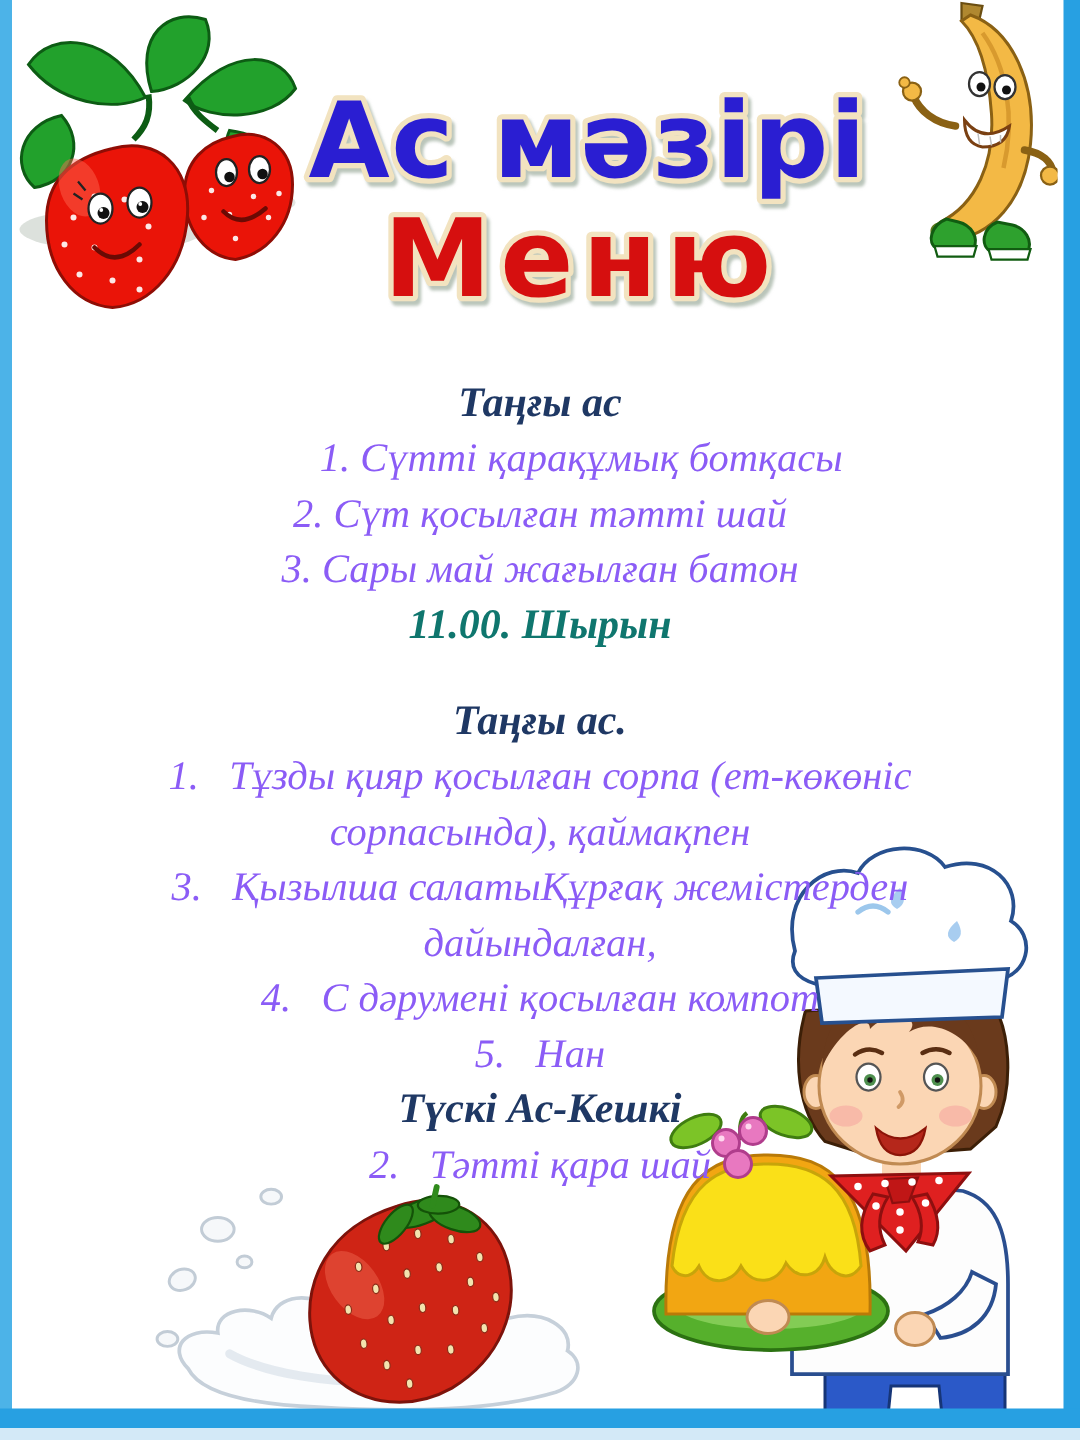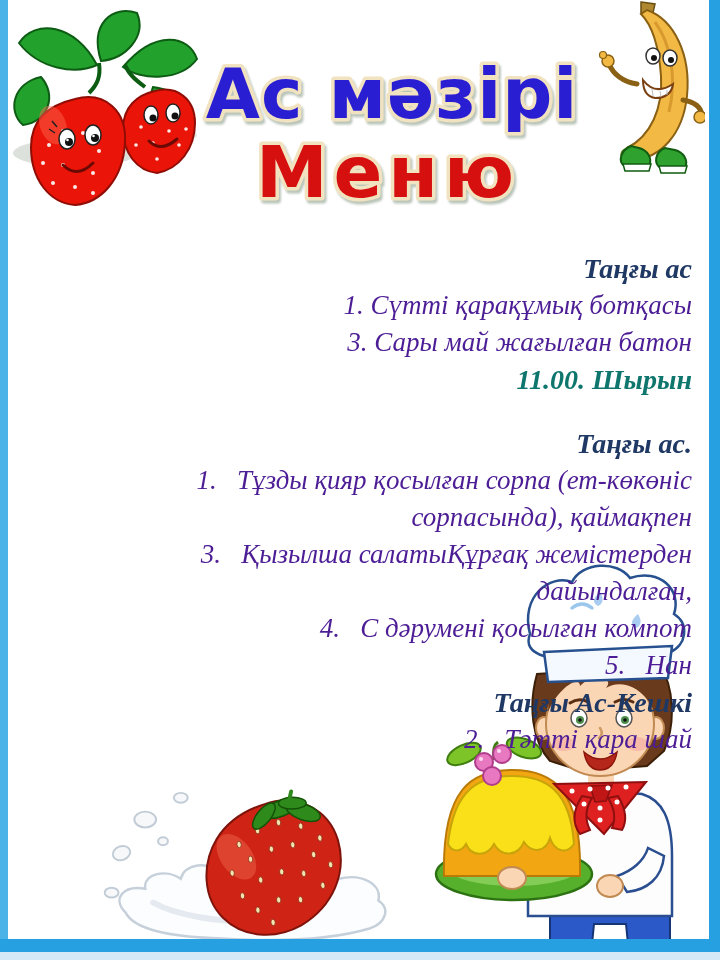--- a/index.html
+++ b/index.html
@@ -22,7 +22,7 @@
   .t2{fill:#d60f0f;font-size:72px;letter-spacing:6px;}
 
   
-  .menu-col{position:absolute;left:28px;top:250px;width:664px;text-align:right;z-index:4;}
+  .menu-col{position:absolute;left:28px;top:250px;width:664px;text-align:center;z-index:4;}
   .h{font-size:28px;font-weight:bold;font-style:italic;color:#1f3864;line-height:37px;}
   .it{font-size:27px;font-style:italic;color:#4c1d95;line-height:37px;white-space:pre-line;}
   .note{font-size:28px;font-weight:bold;font-style:italic;color:#0f766e;line-height:37px;}

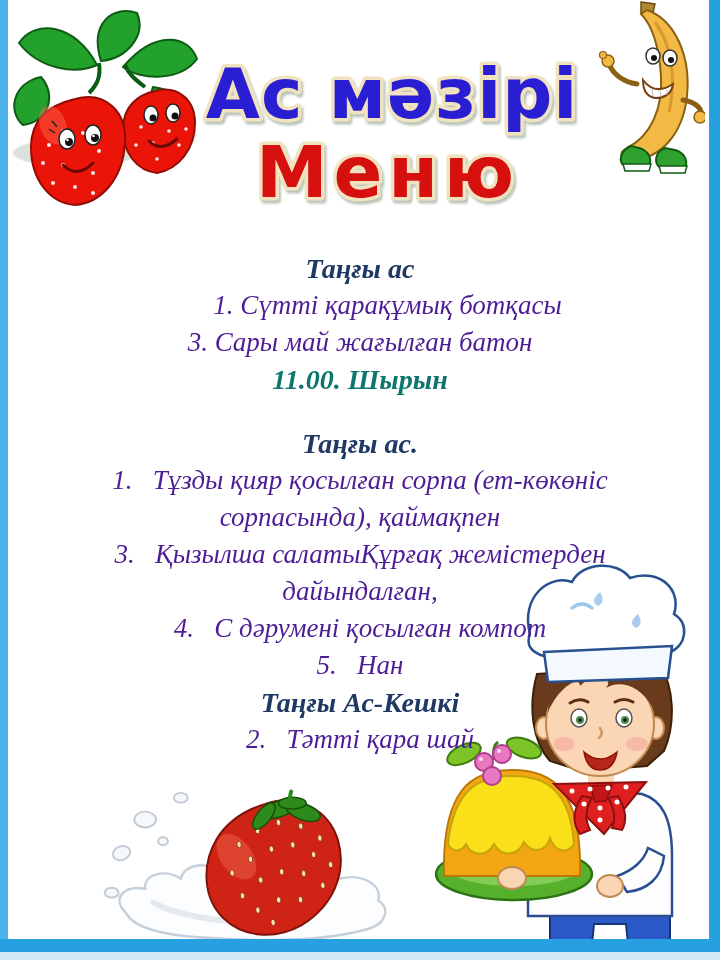--- a/index.html
+++ b/index.html
@@ -24,7 +24,7 @@
   
   .menu-col{position:absolute;left:28px;top:250px;width:664px;text-align:center;z-index:4;}
   .h{font-size:28px;font-weight:bold;font-style:italic;color:#1f3864;line-height:37px;}
-  .it{font-size:27px;font-style:italic;color:#4c1d95;line-height:37px;white-space:pre-line;}
+  .it{font-size:27px;font-style:italic;color:#8b5cf6;line-height:37px;white-space:pre-line;}
   .note{font-size:28px;font-weight:bold;font-style:italic;color:#0f766e;line-height:37px;}
   .gap{height:27px;}
   .shift-r{padding-left:55px;}

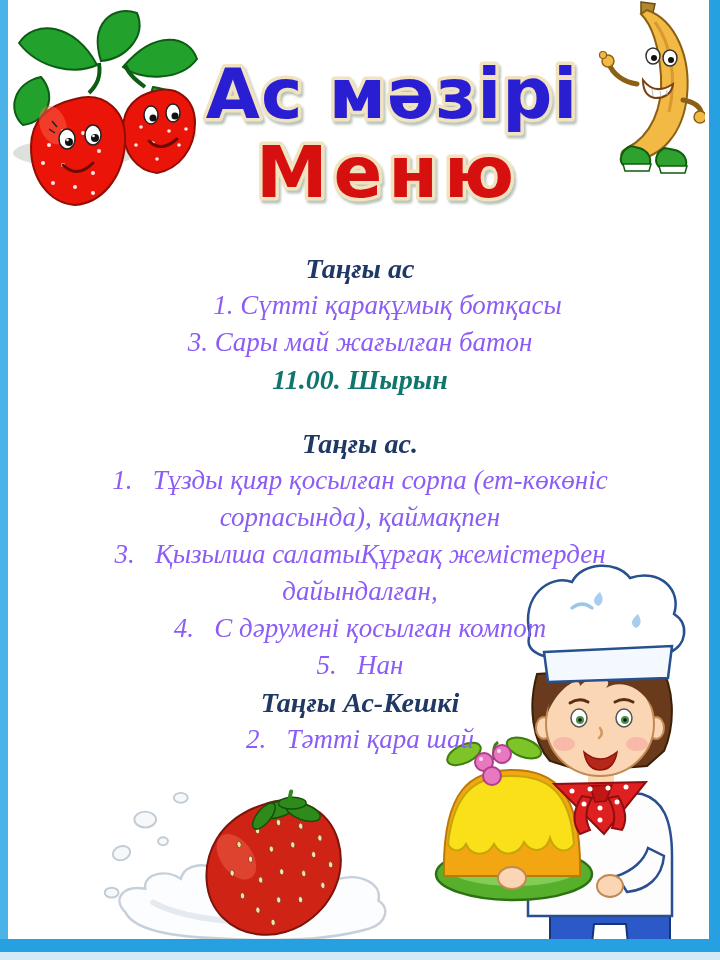--- a/index.html
+++ b/index.html
@@ -239,6 +239,7 @@
 <div class="menu-col">
   <div class="h">Таңғы ас</div>
   <div class="it shift-r">1. Сүтті қарақұмық ботқасы</div>
+  <div class="it">2. Сүт қосылған тәтті шай</div>
   <div class="it">3. Сары май жағылған батон</div>
   <div class="note">11.00. Шырын</div>
   <div class="gap"></div>

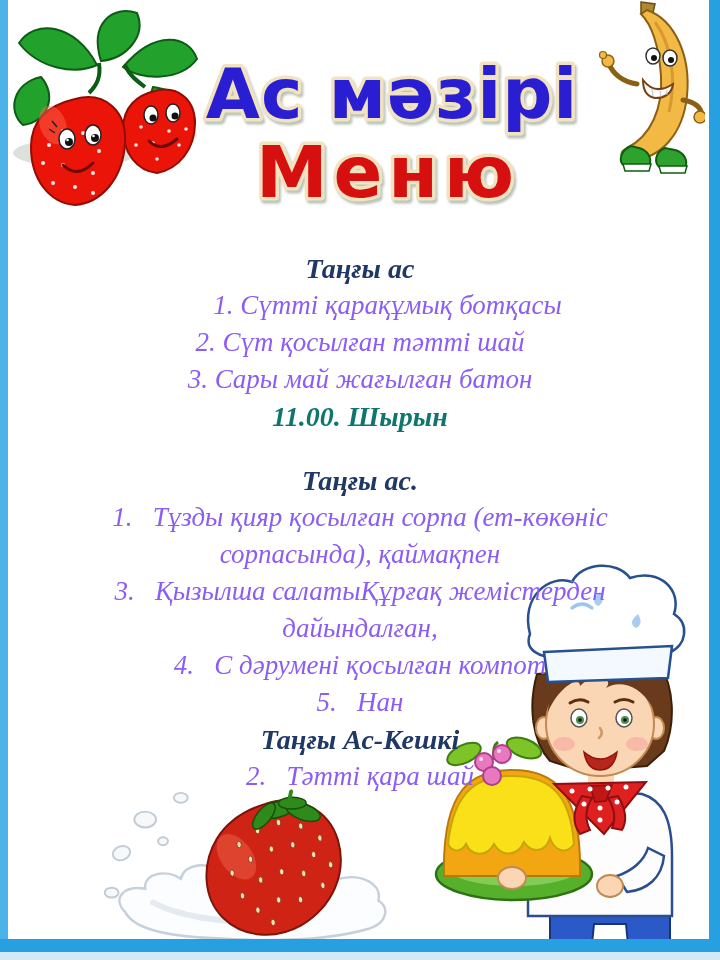--- a/index.html
+++ b/index.html
@@ -250,7 +250,7 @@
 дайындалған,</div>
   <div class="it">4.&nbsp;&nbsp;&nbsp;С дәрумені қосылған компот</div>
   <div class="it">5.&nbsp;&nbsp;&nbsp;Нан</div>
-  <div class="h">Таңғы Ас-Кешкі</div>
+  <div class="h">Түскі Ас-Кешкі</div>
   <div class="it">2.&nbsp;&nbsp;&nbsp;Тәтті қара шай</div>
 </div>
 

